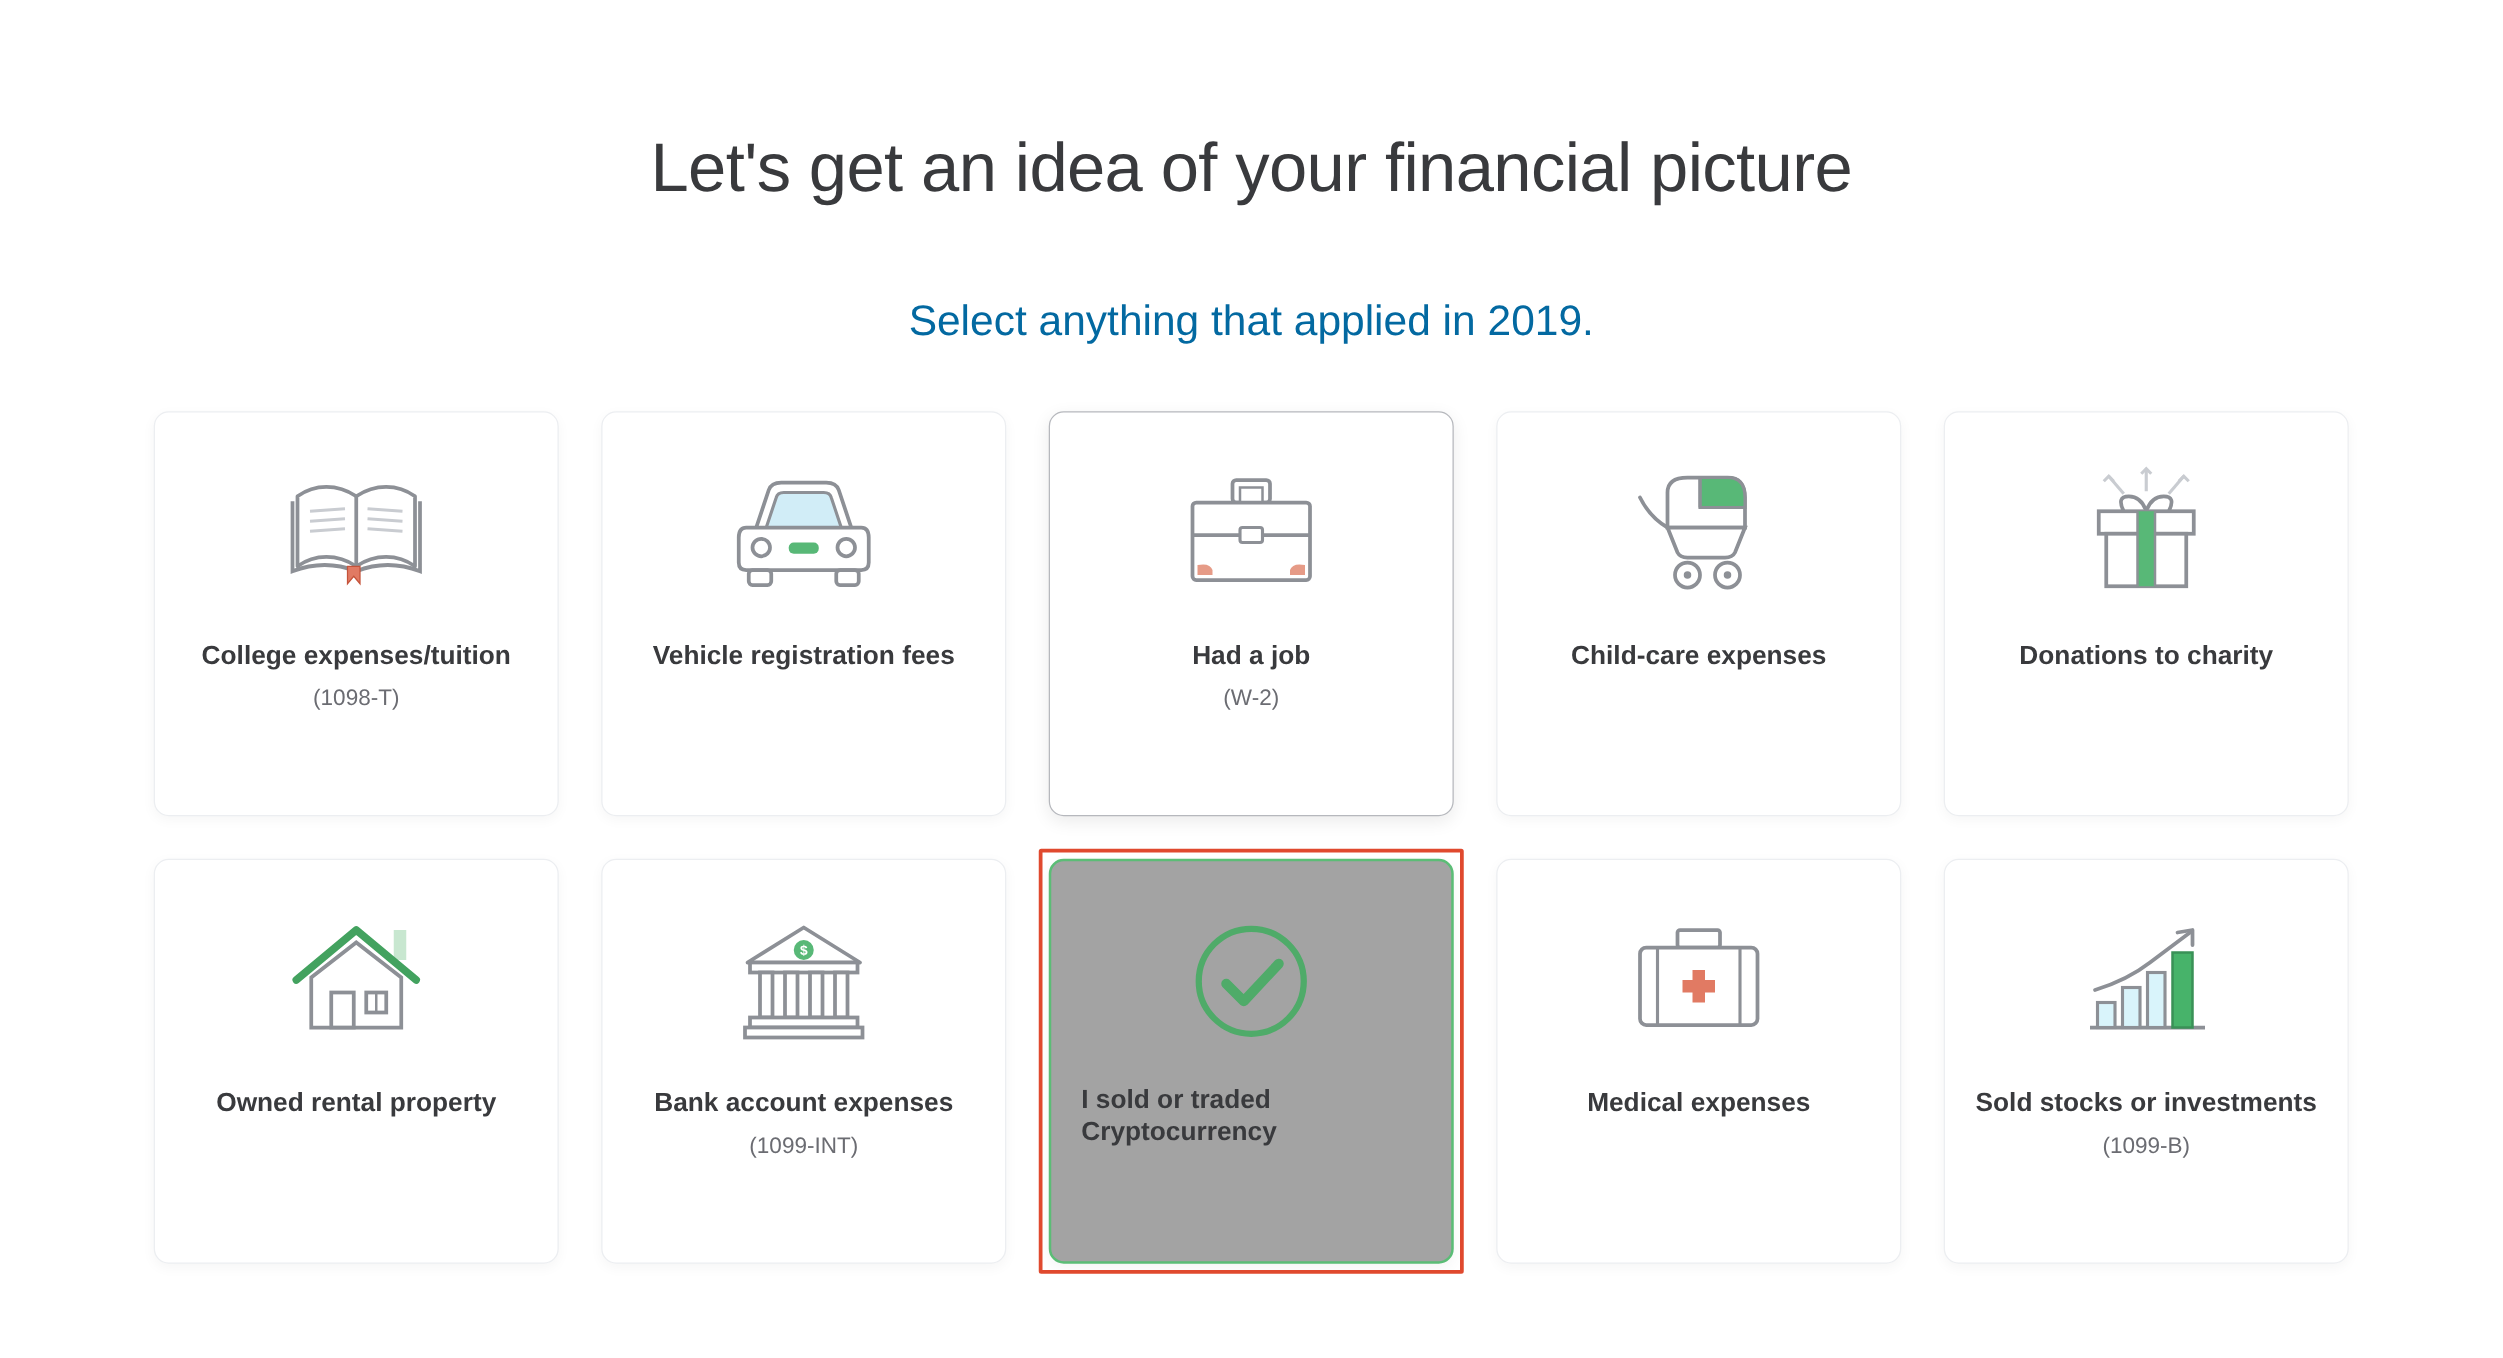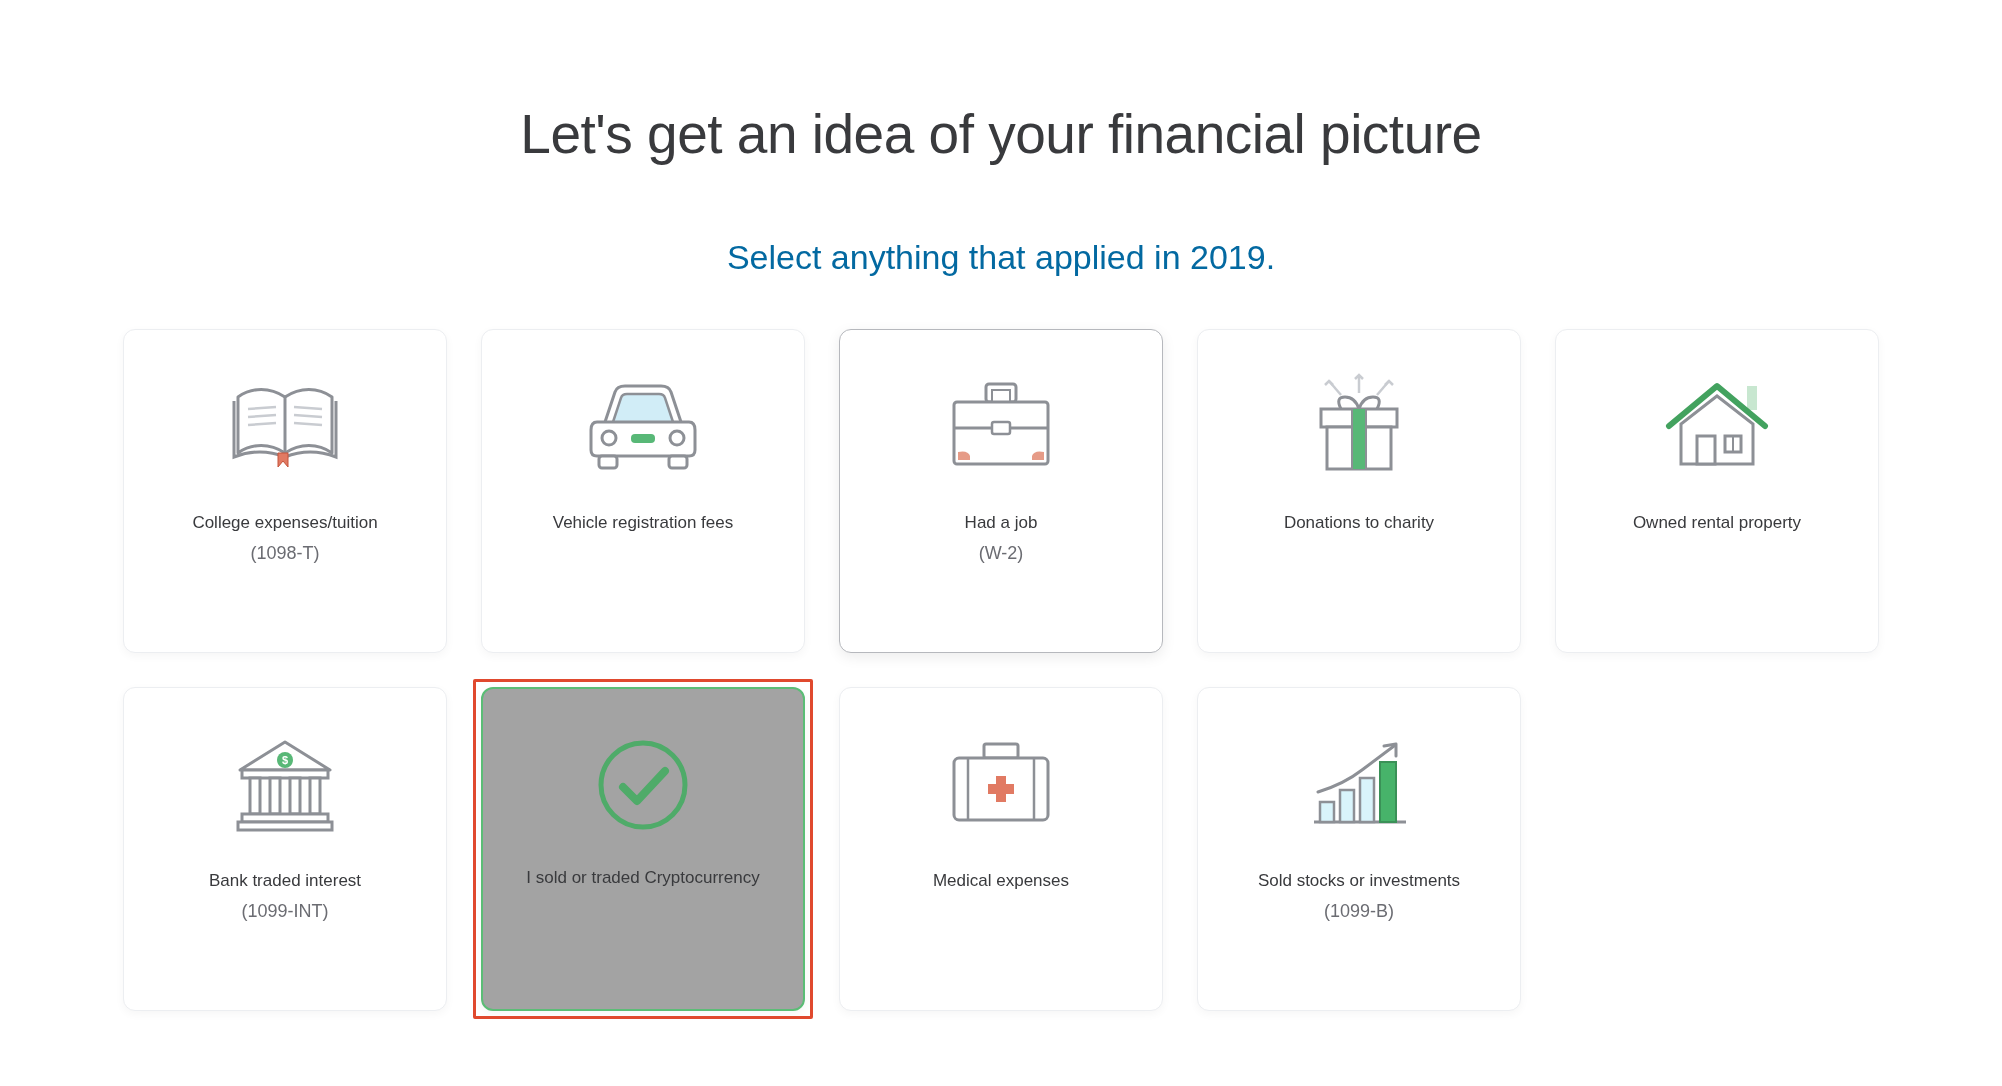--- a/index.html
+++ b/index.html
@@ -78,8 +78,8 @@
   }
   .card.selected .icon-slot { margin-bottom: 22px; }
   .card-label {
-    font-size: 17px;
-    font-weight: 400;
+    font-size: 21px;
+    font-weight: 700;
     color: #393a3d;
     line-height: 1.25;
     padding: 0 24px;

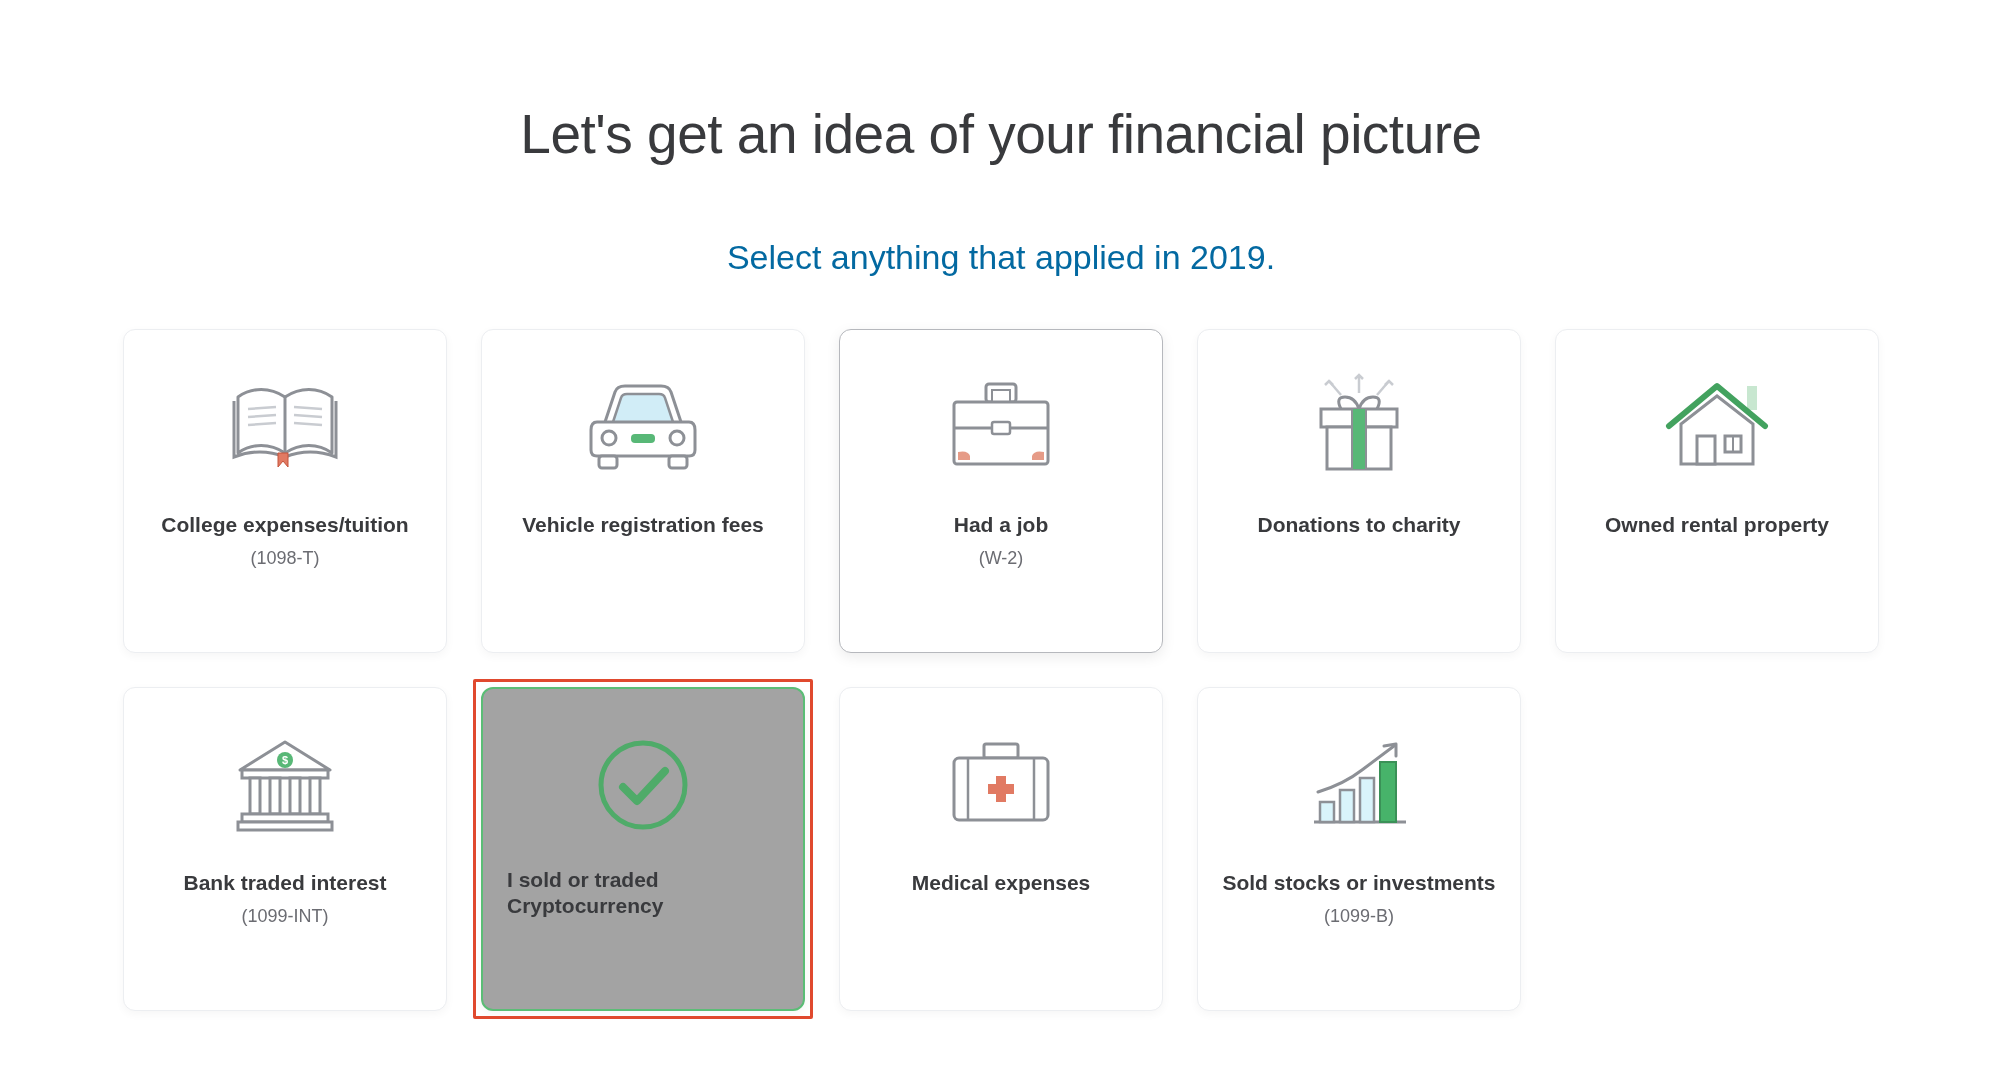--- a/index.html
+++ b/index.html
@@ -154,6 +154,23 @@
       <div class="card-sublabel">(W-2)</div>
     </div>
 
+    <div class="card">
+      <div class="icon-slot">
+        <svg width="110" height="100" viewBox="0 0 110 100">
+          <path d="M30 46 L30 18 Q30 6 46 6 L78 6 Q92 6 92 22 L92 46 Z" fill="#fff" stroke="#8d9096" stroke-width="3"></path>
+          <path d="M56 6 L56 30 L92 30 L92 22 Q92 6 78 6 Z" fill="#58b877" stroke="#8d9096" stroke-width="2.5"></path>
+          <path d="M56 6 L56 30" stroke="#8d9096" stroke-width="2.5"></path>
+          <path d="M30 46 L92 46 L84 66 Q82 70 76 70 L46 70 Q40 70 38 66 Z" fill="#fff" stroke="#8d9096" stroke-width="3"></path>
+          <path d="M30 46 Q16 38 8 22" fill="none" stroke="#8d9096" stroke-width="3" stroke-linecap="round"></path>
+          <circle cx="46" cy="84" r="10" fill="#fff" stroke="#8d9096" stroke-width="3"></circle>
+          <circle cx="78" cy="84" r="10" fill="#fff" stroke="#8d9096" stroke-width="3"></circle>
+          <circle cx="46" cy="84" r="3" fill="#8d9096"></circle>
+          <circle cx="78" cy="84" r="3" fill="#8d9096"></circle>
+        </svg>
+      </div>
+      <div class="card-label">Child-care expenses</div>
+
+    </div>
 
     <div class="card">
       <div class="icon-slot">

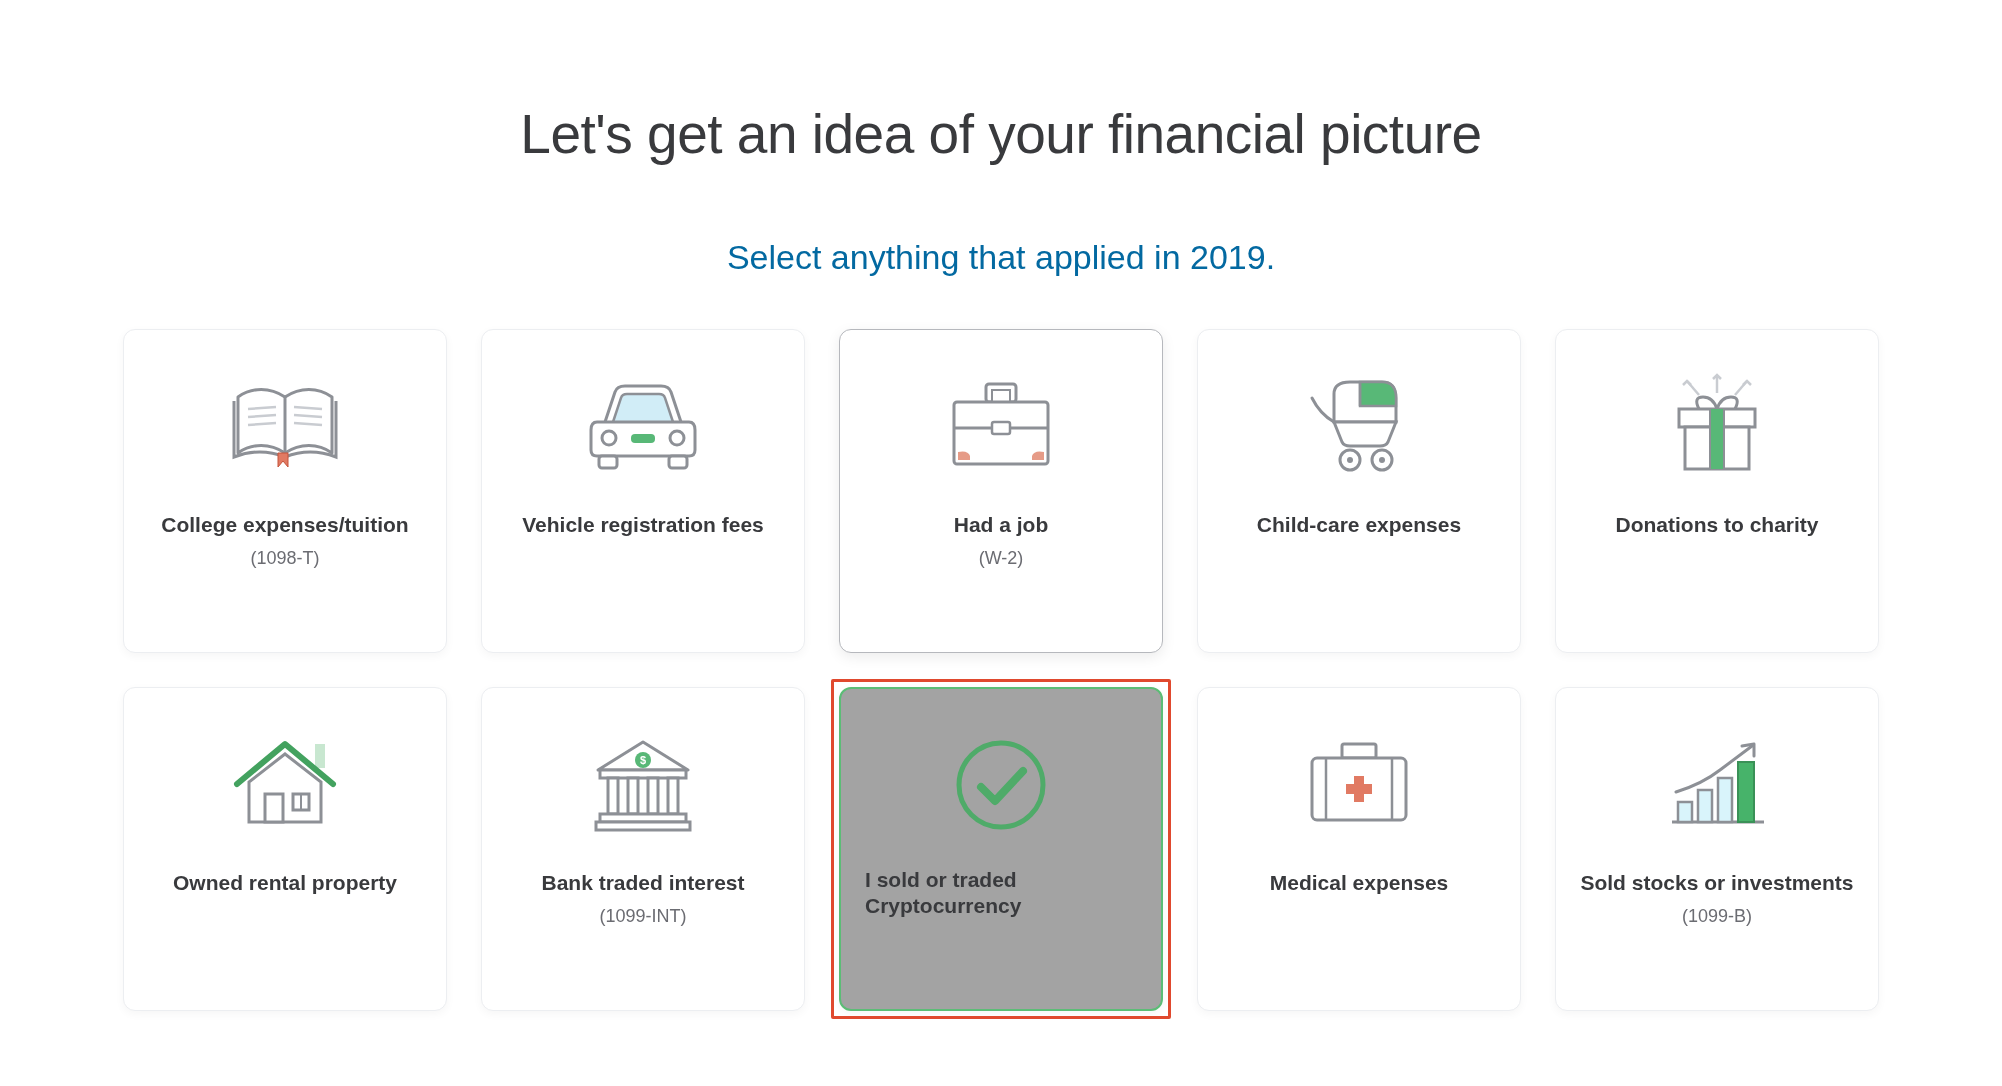--- a/index.html
+++ b/index.html
@@ -223,7 +223,7 @@
           <rect x="8" y="88" width="94" height="8" fill="#fff" stroke="#8d9096" stroke-width="3"></rect>
         </svg>
       </div>
-      <div class="card-label">Bank traded interest</div>
+      <div class="card-label">Bank account expenses</div>
       <div class="card-sublabel">(1099-INT)</div>
     </div>
 

